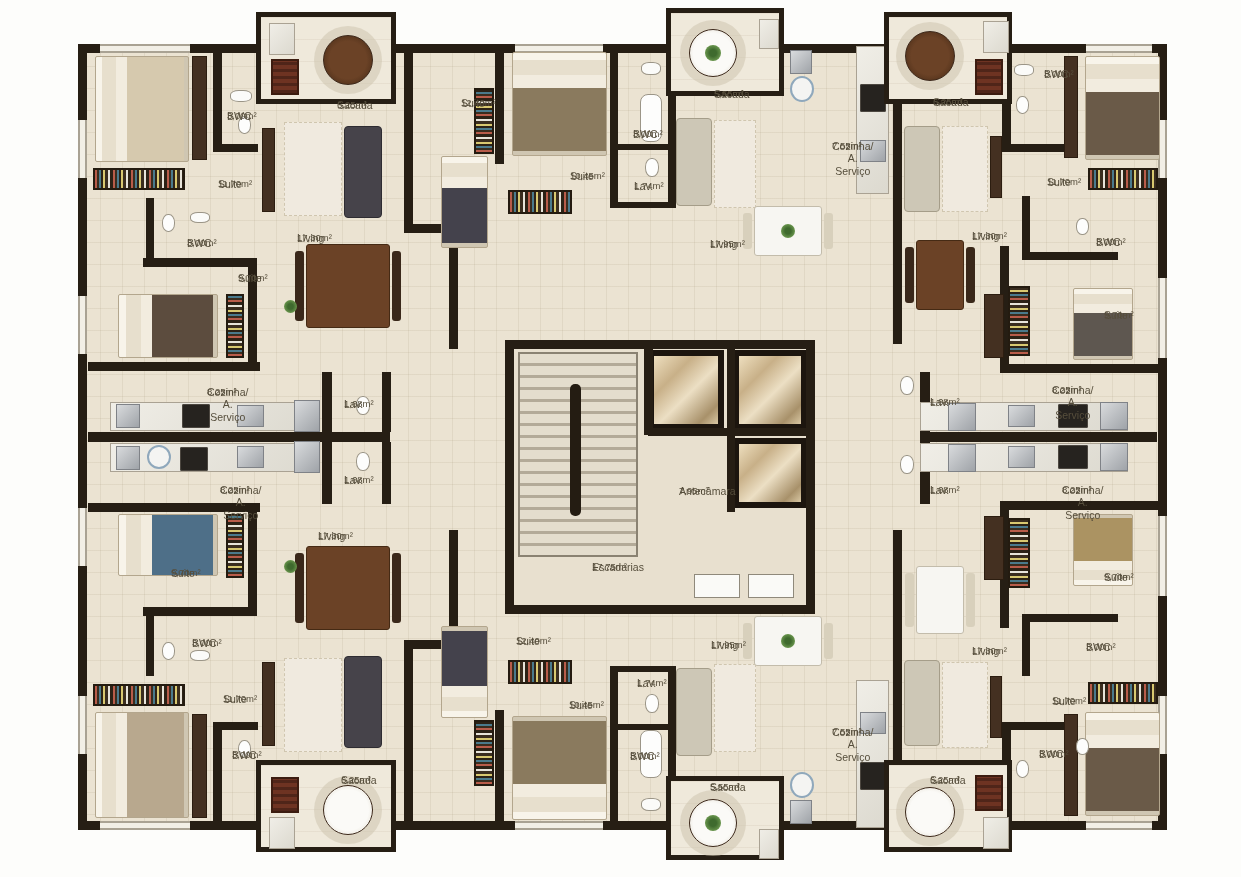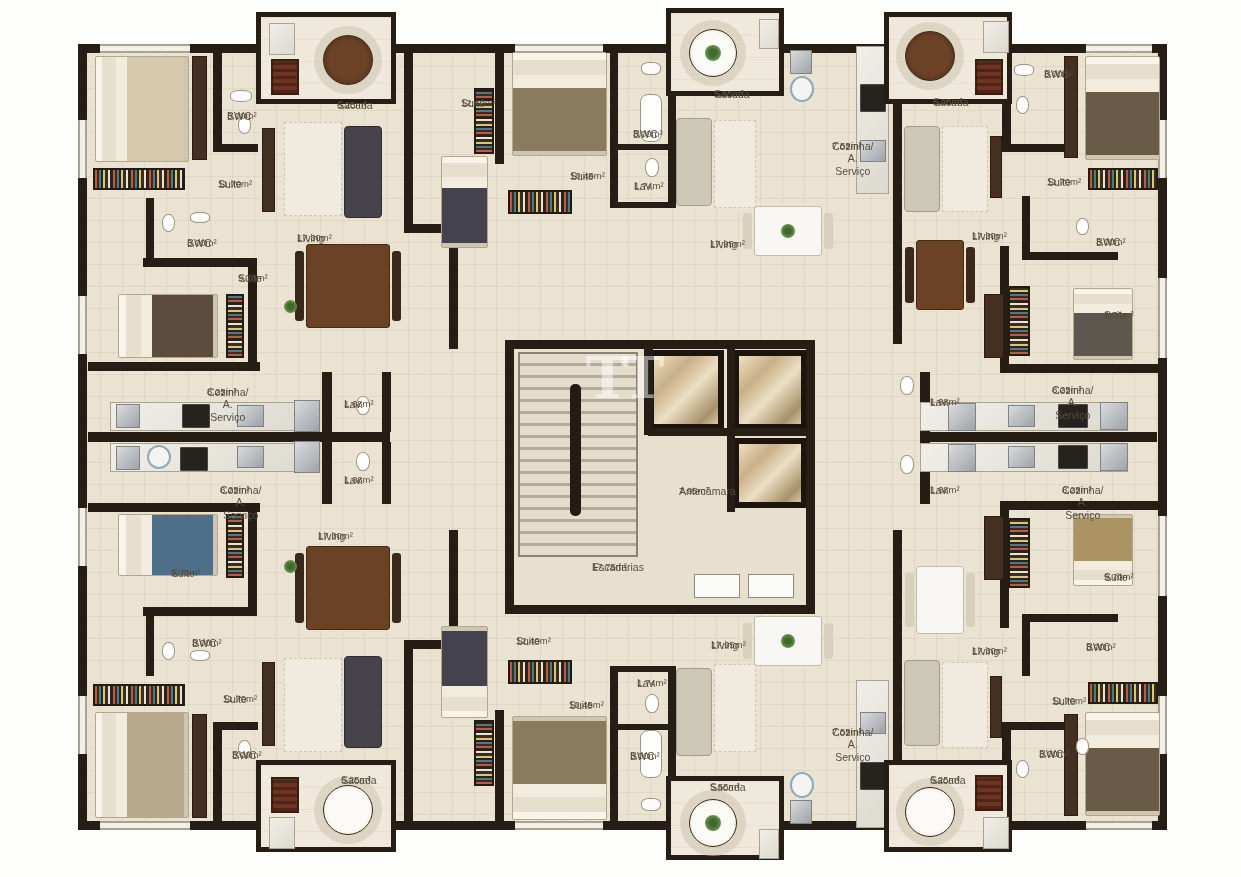--- a/index.html
+++ b/index.html
@@ -493,7 +493,6 @@
       <span class="ar">17,75m²</span>
     </div>
 
-  <div class="wmL">TT</div>
 </div>
 
 </body></html>

